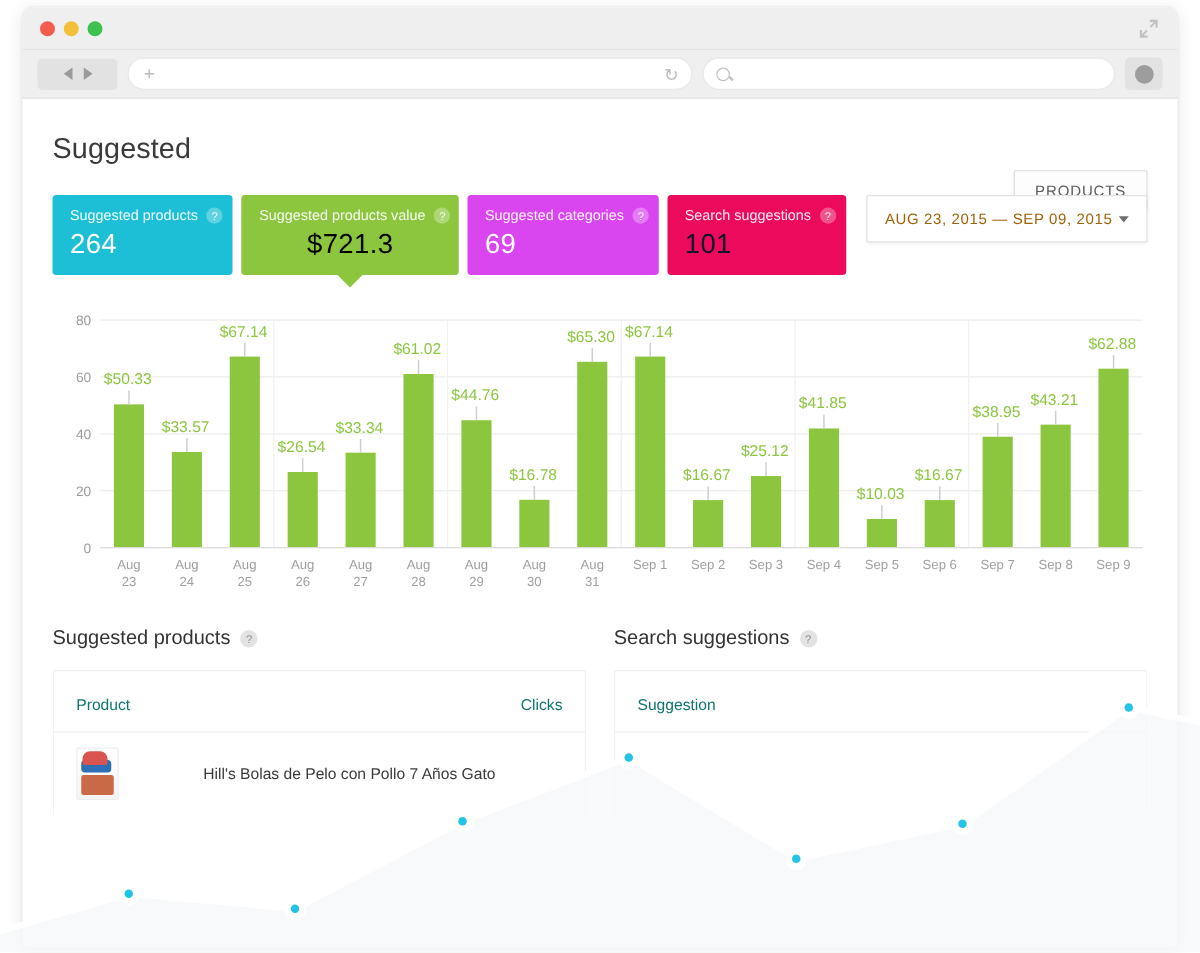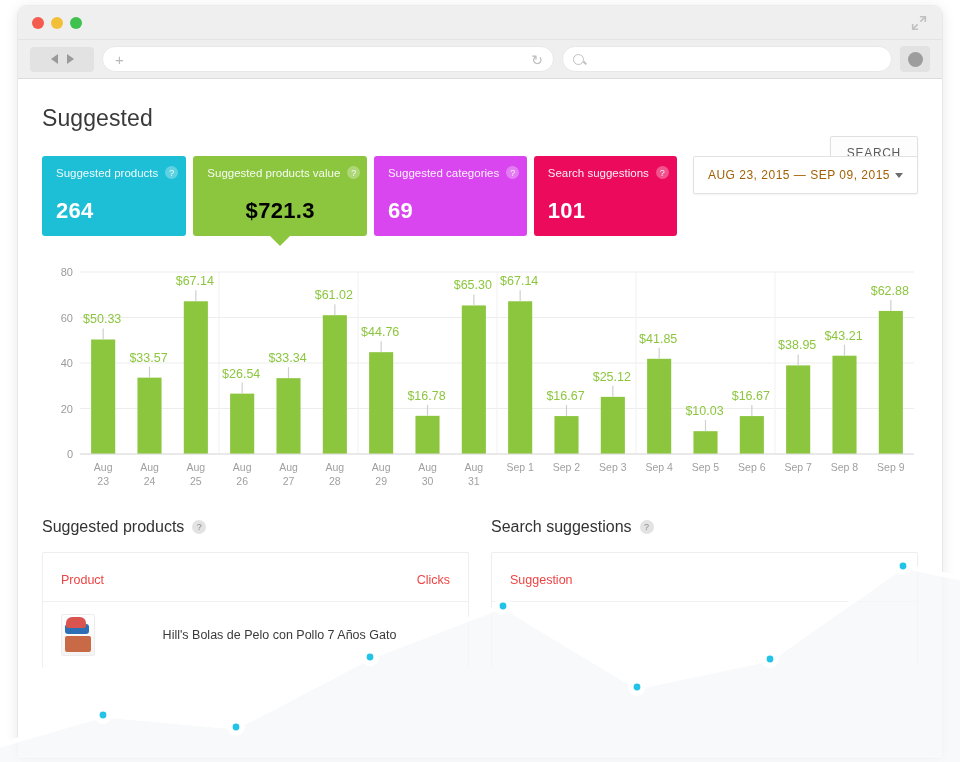--- a/index.html
+++ b/index.html
@@ -204,7 +204,7 @@
 
     <div class="page-title">Suggested</div>
 
-    <button class="refresh-btn">SEARCH</button>
+    <button class="refresh-btn">PRODUCTS</button>
 
 
     <div class="kpis" id="kpirow">

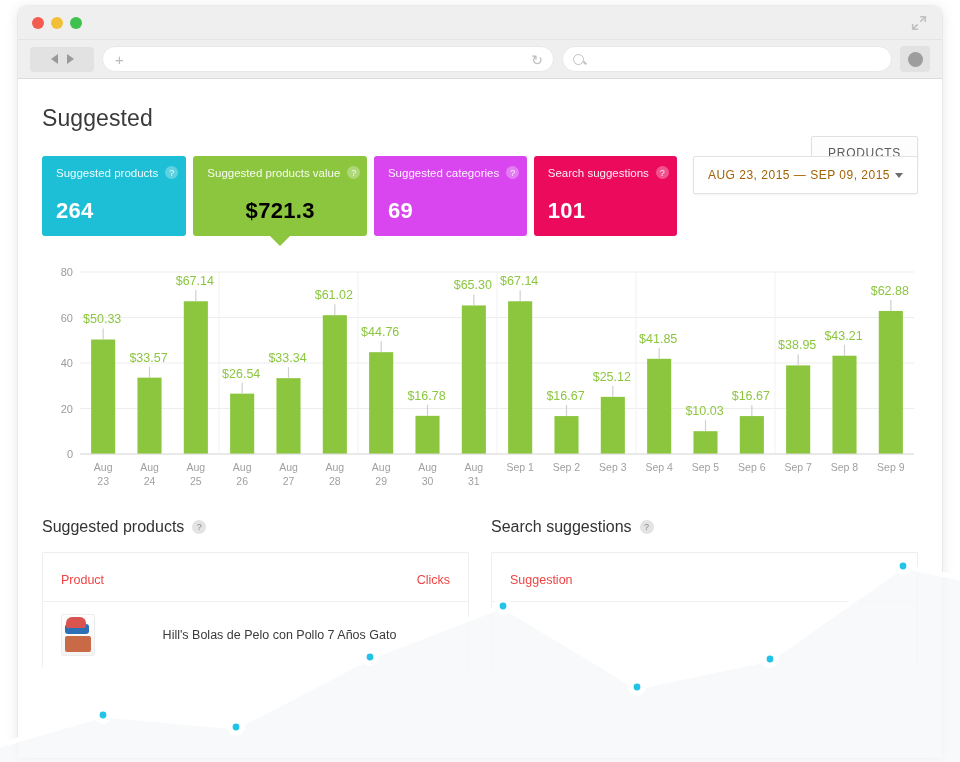--- a/index.html
+++ b/index.html
@@ -115,7 +115,7 @@
     cursor: pointer;
   }
   .kpi .lbl { font-size: 11.5px; opacity: .93; display: flex; align-items: center; gap: 7px; white-space: nowrap; }
-  .kpi .val { font-size: 22px; font-weight: 700; margin-top: 19px; letter-spacing: .3px; }
+  .kpi .val { font-size: 22px; font-weight: 400; margin-top: 3px; letter-spacing: .3px; }
   .qmark {
     display: inline-flex; align-items: center; justify-content: center;
     width: 13px; height: 13px; border-radius: 50%;

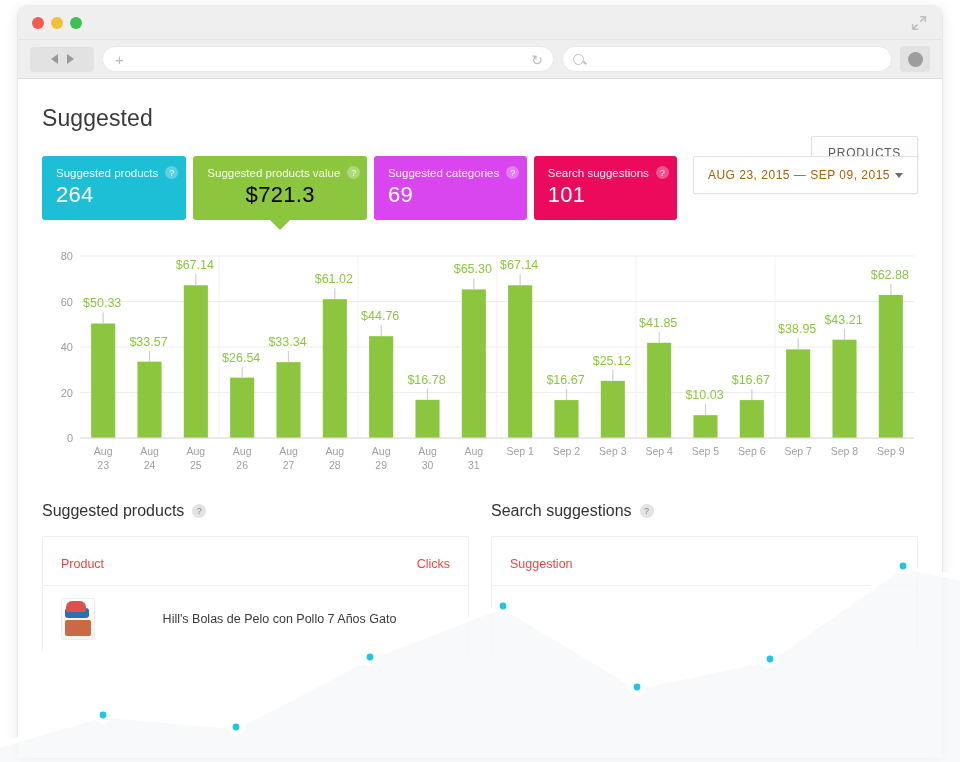--- a/index.html
+++ b/index.html
@@ -234,7 +234,7 @@
             <span>Search suggestions</span>
             <span class="qmark">?</span>
           </div>
-          <div class="val" style="color: #ffffff;">101</div>
+          <div class="val" style="color: #0f172a;">101</div>
         </div>
         <div class="daterange">
         <span>AUG 23, 2015 — SEP 09, 2015</span><span class="caret"></span>

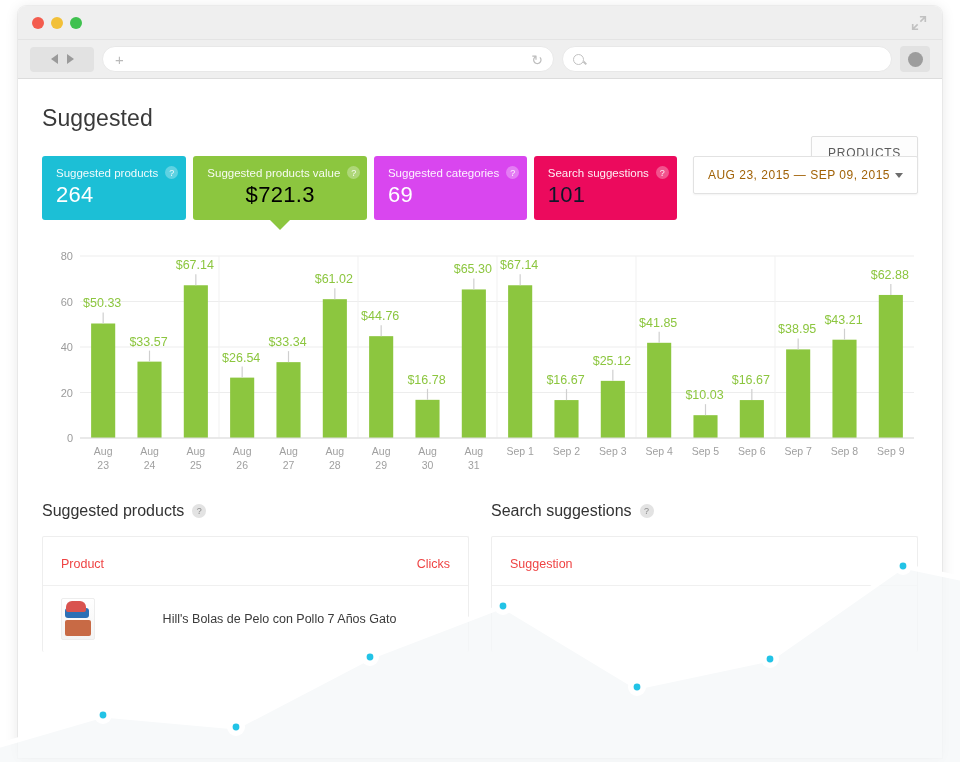--- a/index.html
+++ b/index.html
@@ -150,7 +150,7 @@
   }
   .tbl { margin-top: 16px; border: 1px solid #eeeeee; border-bottom: none; border-radius: 2px; background: #fff; }
   .tbl .thead { display: flex; padding: 20px 18px 14px 18px; border-bottom: 1px solid #f0f0f0; }
-  .tbl .th { font-size: 12.5px; color: #ef4444; }
+  .tbl .th { font-size: 12.5px; color: #0f766e; }
   .tbl .th.c1 { flex: 1 1 auto; }
   .tbl .th.c2 { width: 120px; text-align: right; }
   .tbl .row { display: flex; align-items: center; padding: 12px 18px; gap: 14px; }

